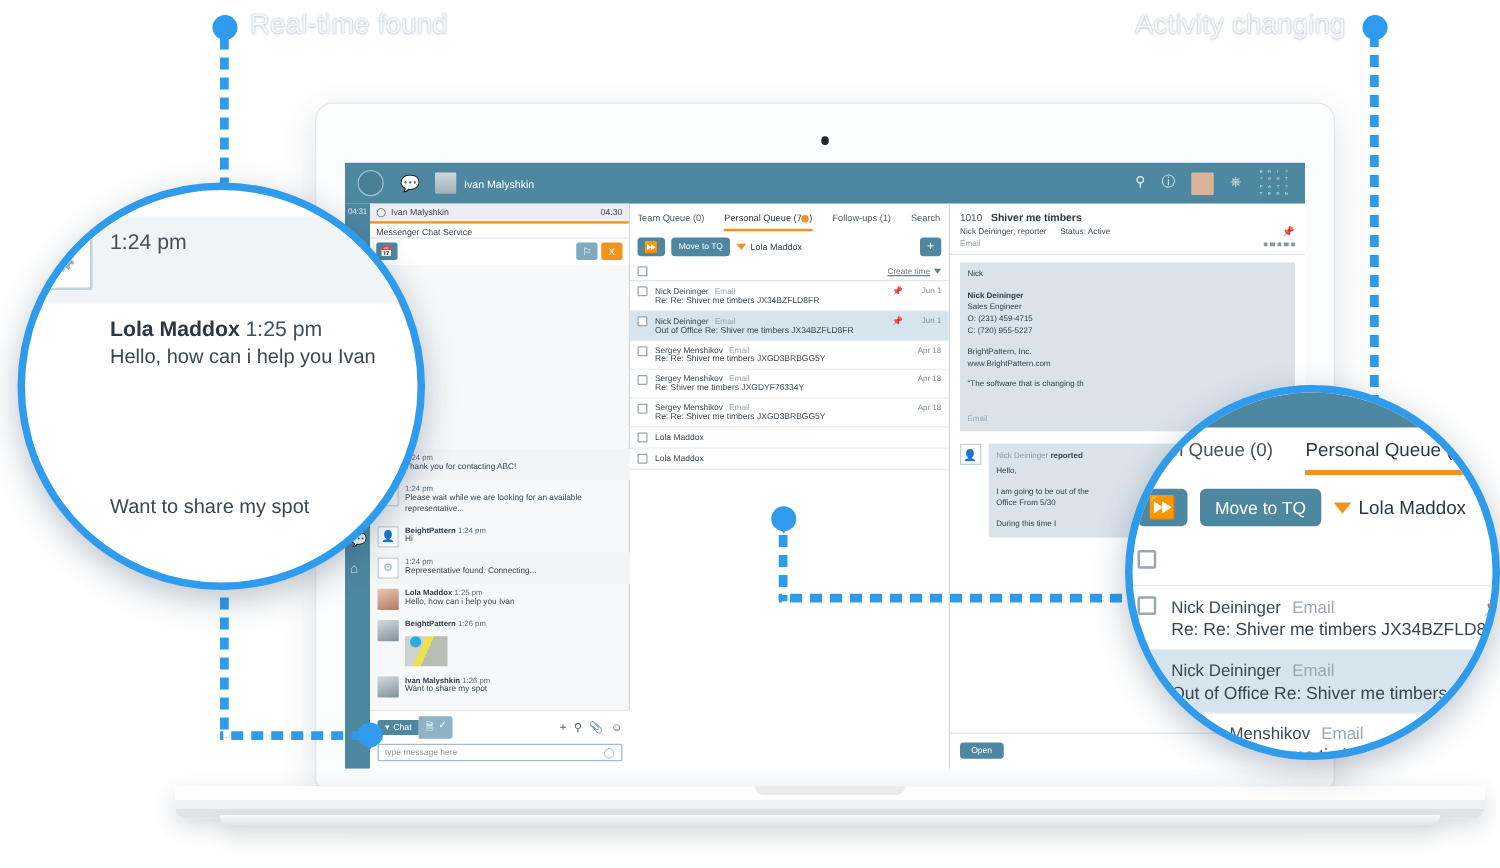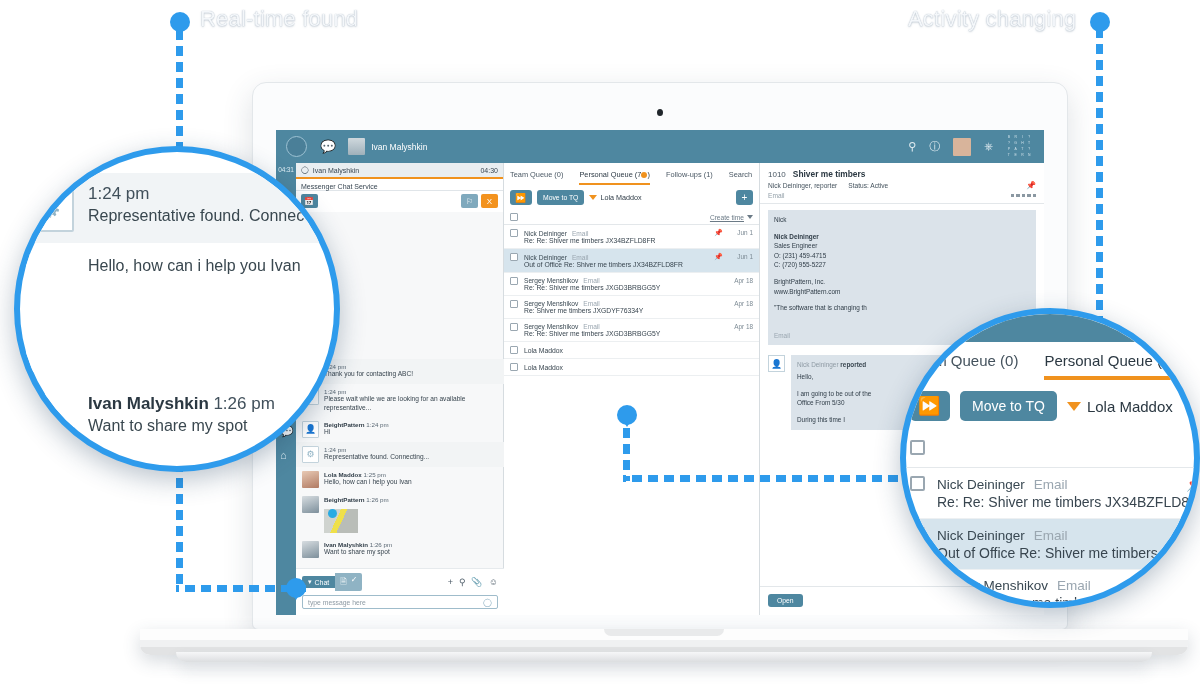--- a/index.html
+++ b/index.html
@@ -589,7 +589,6 @@
       <div class="zav">⚙</div>
       <div>
         <div class="ztime">1:24 pm</div>
-        <div class="ztext">Representative found. Connec</div>
       </div>
     </div>
     <div class="zmsg">

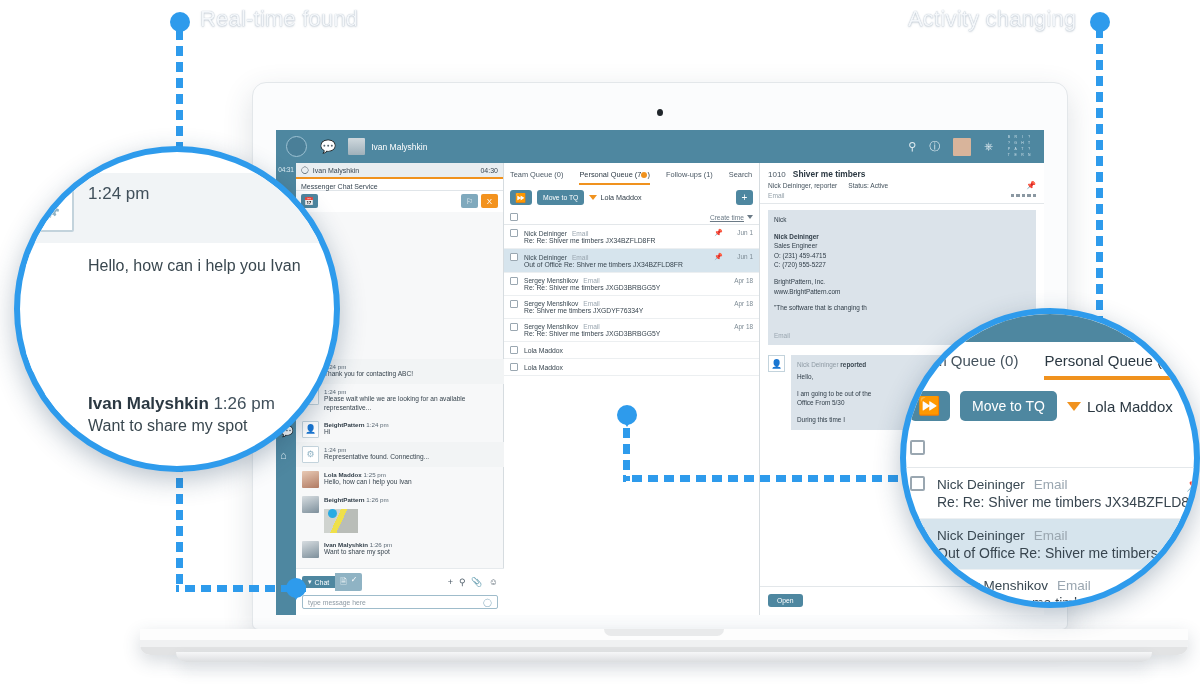--- a/index.html
+++ b/index.html
@@ -594,6 +594,7 @@
     <div class="zmsg">
       <div class="zav photo ph-lola"></div>
       <div>
+        <div><span class="zname">Lola Maddox</span> <span class="ztime">1:25 pm</span></div>
         <div class="ztext">Hello, how can i help you Ivan</div>
       </div>
     </div>

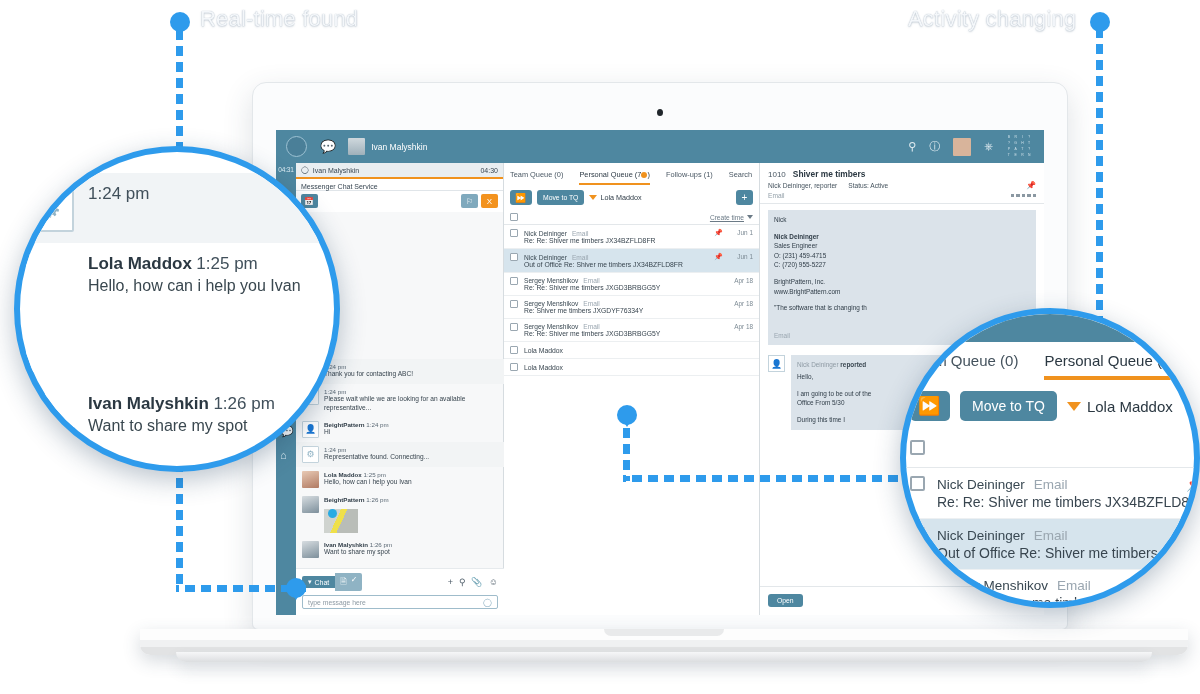--- a/index.html
+++ b/index.html
@@ -604,7 +604,6 @@
     <div class="zmsg">
       <div class="zav photo ph-ivan"></div>
       <div>
-        <div><span class="zname">Ivan Malyshkin</span> <span class="ztime">1:26 pm</span></div>
         <div class="ztext">Want to share my spot</div>
       </div>
     </div>

